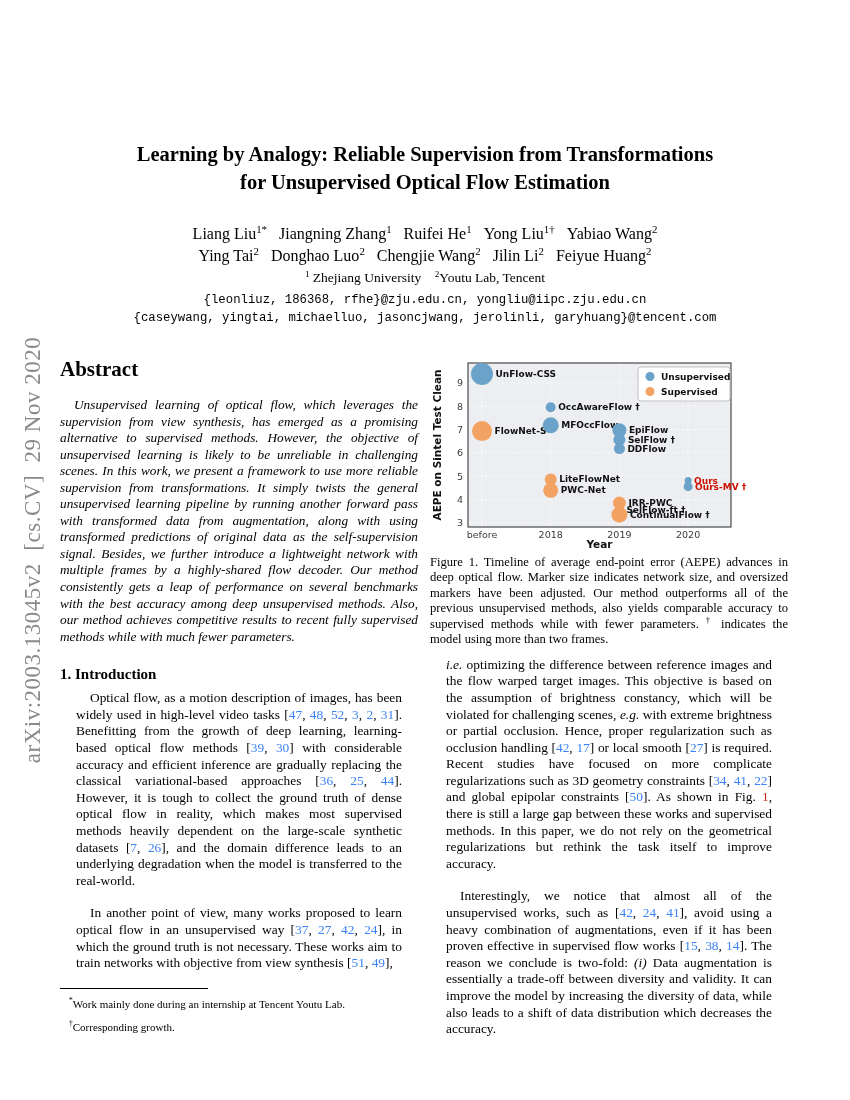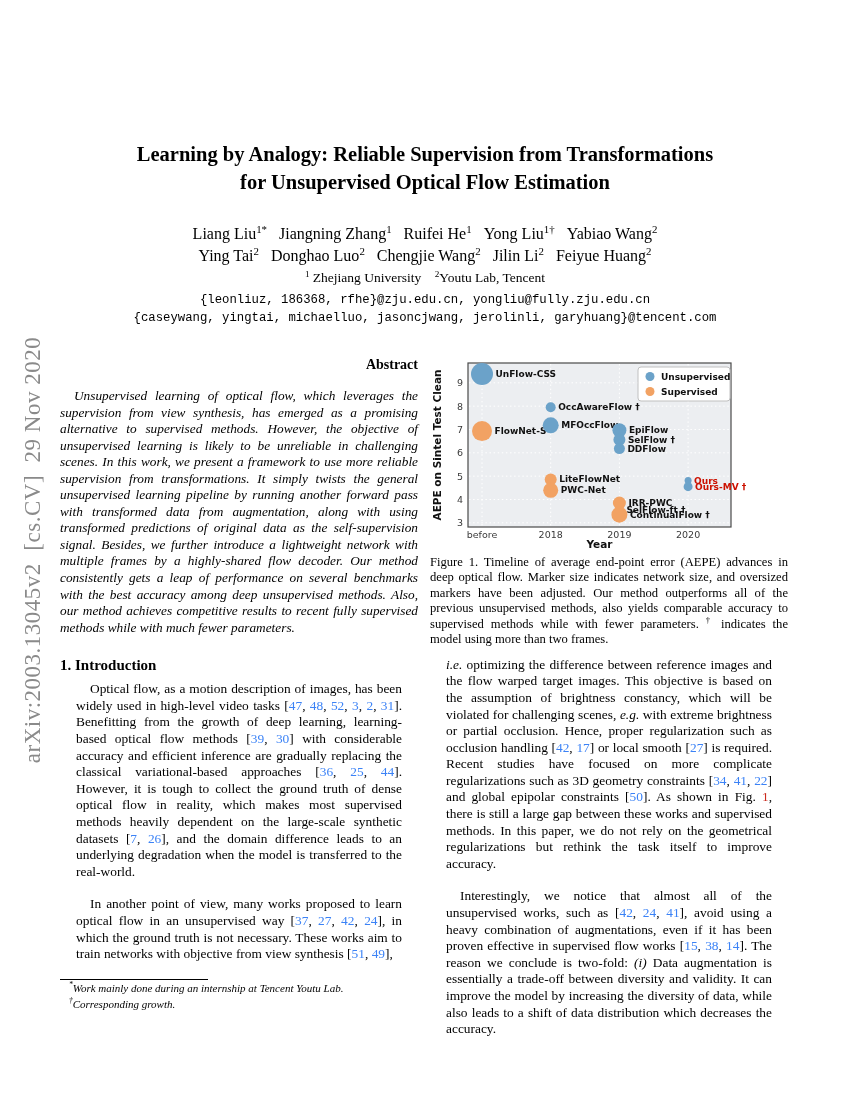--- a/index.html
+++ b/index.html
@@ -50,7 +50,7 @@
     <div class="authors-row"><span>Liang Liu</span><span class="sup">1*</span><span>&nbsp;&nbsp;&nbsp;</span><span>Jiangning Zhang</span><span class="sup">1</span><span>&nbsp;&nbsp;&nbsp;</span><span>Ruifei He</span><span class="sup">1</span><span>&nbsp;&nbsp;&nbsp;</span><span>Yong Liu</span><span class="sup">1†</span><span>&nbsp;&nbsp;&nbsp;</span><span>Yabiao Wang</span><span class="sup">2</span></div>
     <div class="authors-row"><span>Ying Tai</span><span class="sup">2</span><span>&nbsp;&nbsp;&nbsp;</span><span>Donghao Luo</span><span class="sup">2</span><span>&nbsp;&nbsp;&nbsp;</span><span>Chengjie Wang</span><span class="sup">2</span><span>&nbsp;&nbsp;&nbsp;</span><span>Jilin Li</span><span class="sup">2</span><span>&nbsp;&nbsp;&nbsp;</span><span>Feiyue Huang</span><span class="sup">2</span></div>
     <div class="affil"><span class="sup">1</span><span> Zhejiang University&nbsp;&nbsp;&nbsp;&nbsp;</span><span class="sup">2</span><span>Youtu Lab, Tencent</span></div>
-    <div class="emails first">{leonliuz, 186368, rfhe}@zju.edu.cn, yongliu@fully.zju.edu.cn</div>
+    <div class="emails first">{leonliuz, 186368, rfhe}@zju.edu.cn, yongliu@iipc.zju.edu.cn</div>
     <div class="emails">{caseywang, yingtai, michaelluo, jasoncjwang, jerolinli, garyhuang}@tencent.com</div>
   </div>
 

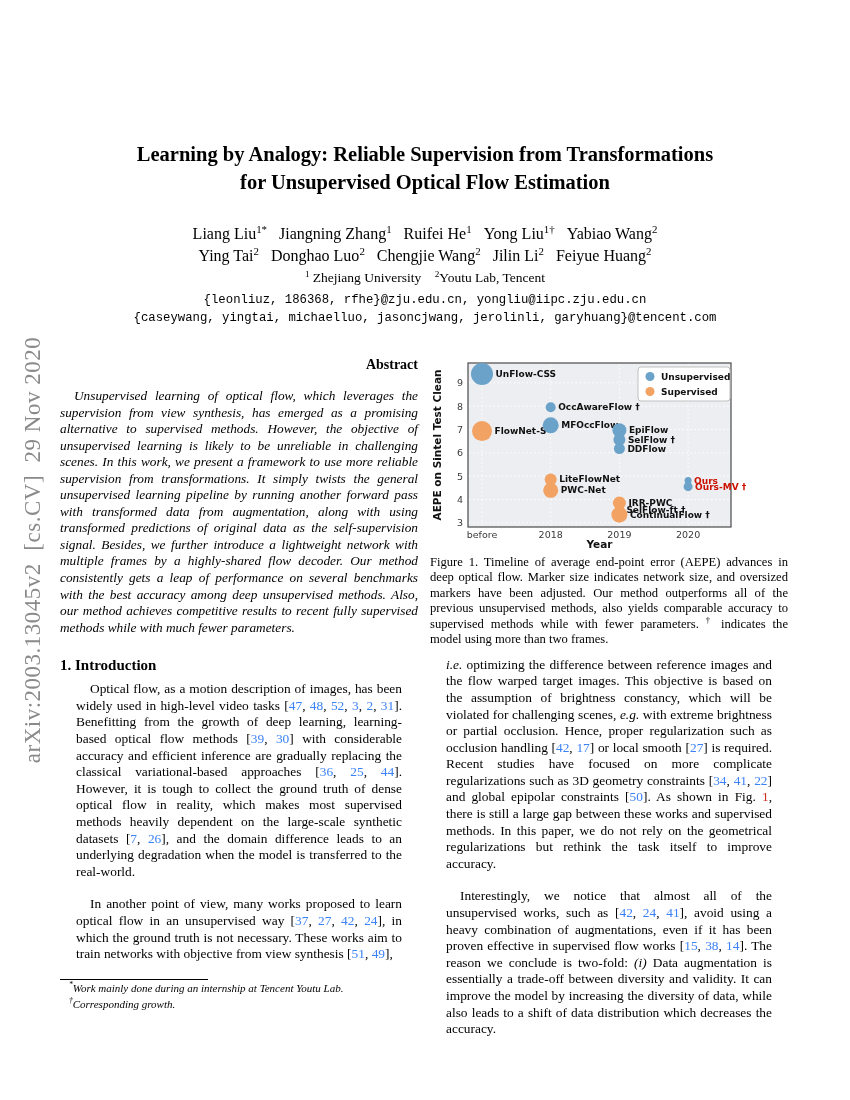--- a/index.html
+++ b/index.html
@@ -16,7 +16,7 @@
   .emails.first{margin-top:5px;}
   .col-left{position:absolute;left:60px;top:357px;width:358px;}
   .col-right{position:absolute;left:430px;top:352px;width:358px;}
-  .abs-head{text-align:right;font-weight:bold;font-size:14px;}
+  .abs-head{text-align:left;font-weight:bold;font-size:21px;}
   .abs-text{font-style:italic;font-size:13.3px;line-height:16.55px;text-align:justify;
         text-indent:14px;margin:15px 0 0 0;}
   .sec-head{font-weight:bold;font-size:15px;margin-top:21px;}

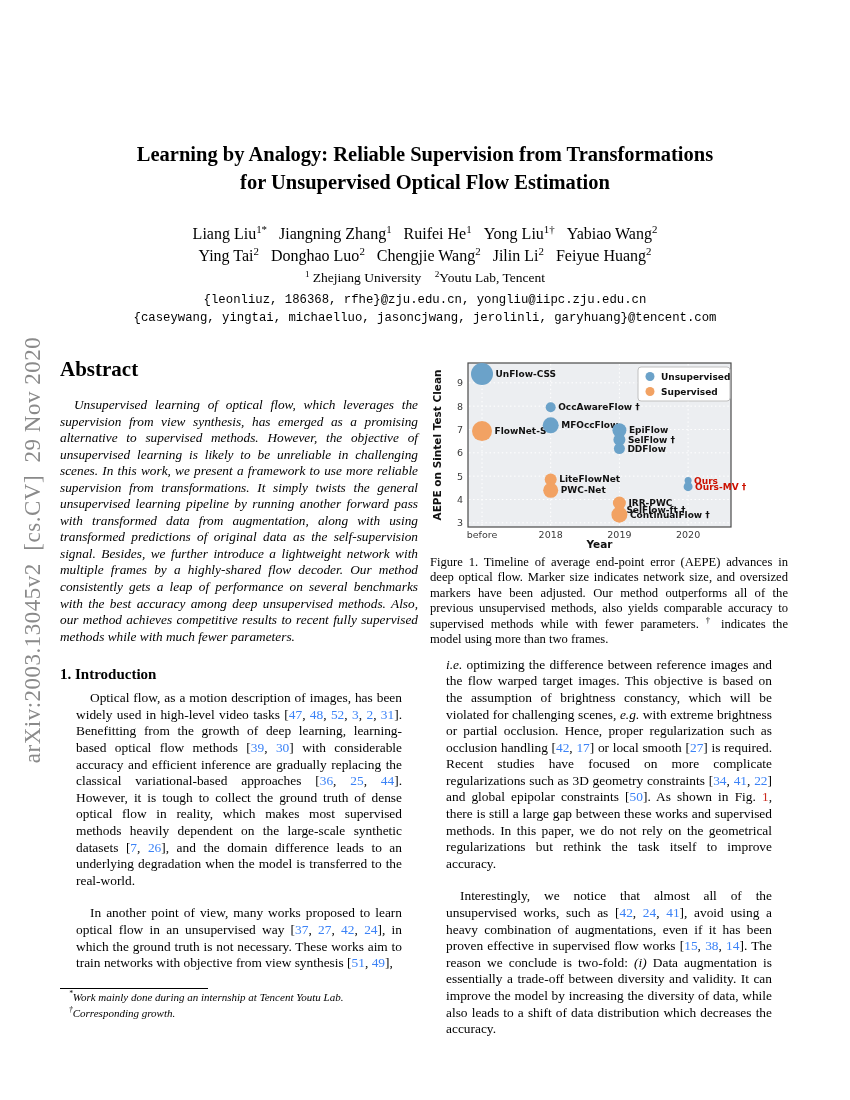--- a/index.html
+++ b/index.html
@@ -24,7 +24,7 @@
   .mt7{margin-top:7px;} .mt9{margin-top:9px;}
   .indent{text-indent:14px;}
   .footnote-rule{margin-top:10px;width:148px;border-top:1.2px solid #000;}
-  .footnote{font-size:11px;line-height:13.8px;text-indent:9px;margin-top:2px;font-style:italic;}
+  .footnote{font-size:11px;line-height:13.8px;text-indent:9px;margin-top:9px;}
   .caption{font-size:12.6px;line-height:15.45px;text-align:justify;margin:5px 0 0 0;}
   .cite{color:#3b82f6;} .figref{color:#cb2a1d;} .it{font-style:italic;}
   .sup{vertical-align:super;font-size:68%;line-height:0;}

